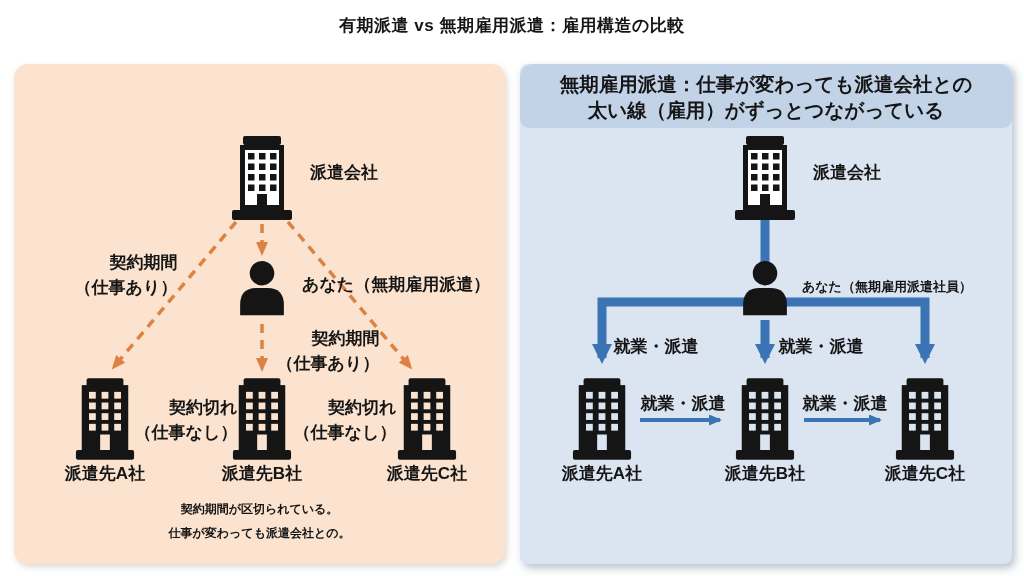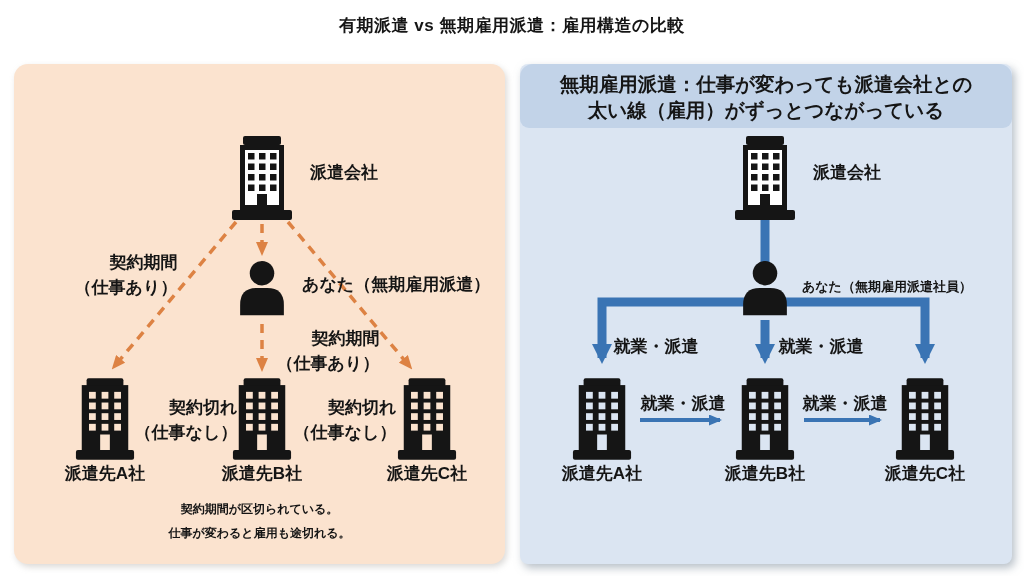--- a/index.html
+++ b/index.html
@@ -152,7 +152,7 @@
 
     <div class="summary" style="top:433px">
       <div>契約期間が区切られている。</div>
-      <div>仕事が変わると雇用も途切れる。</div>
+      <div>仕事が変わっても派遣会社との。</div>
     </div>
   </section>
 

